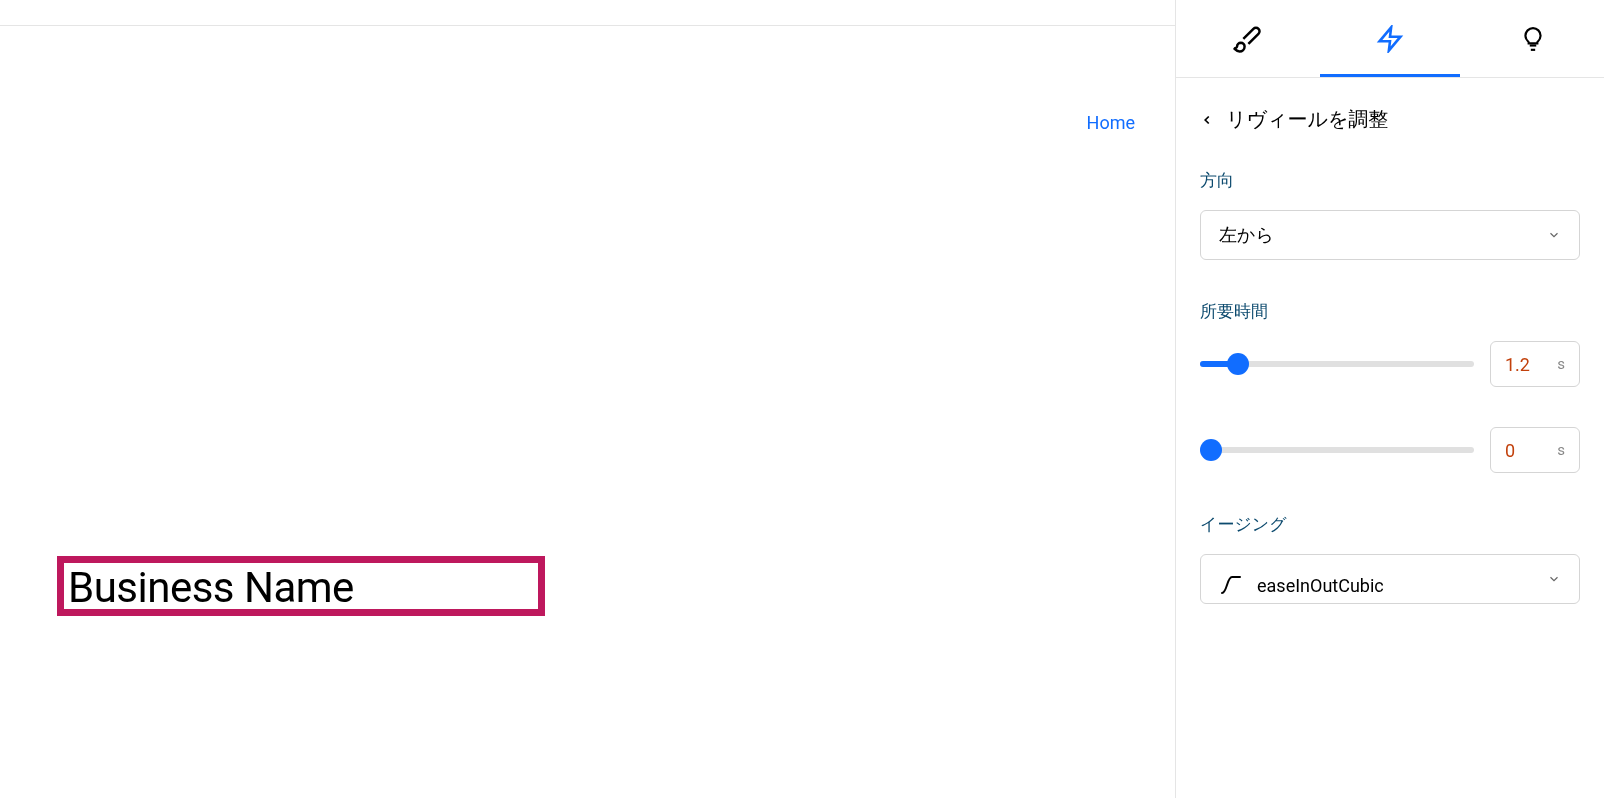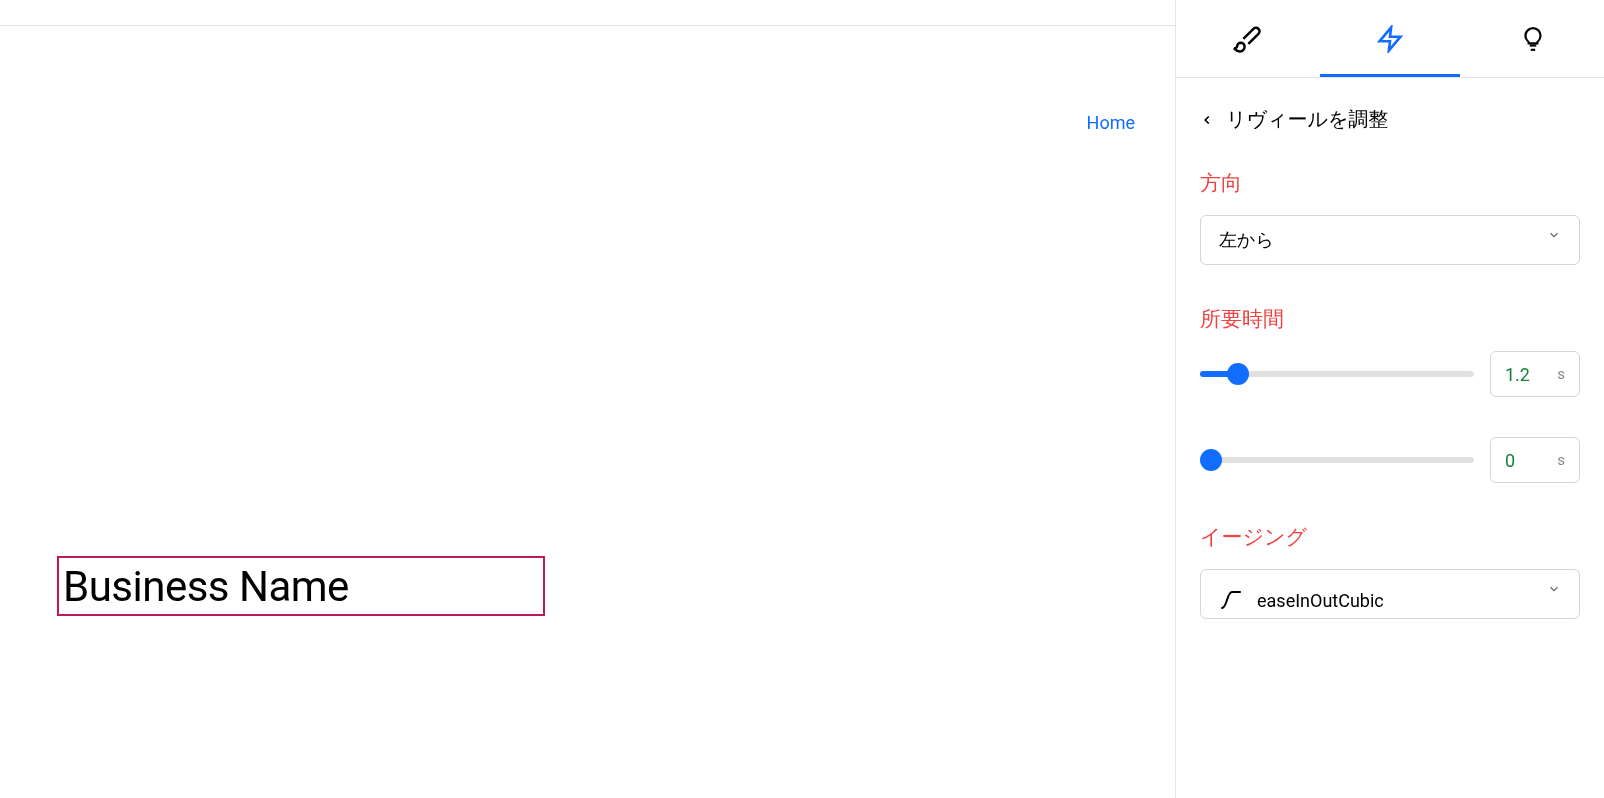--- a/index.html
+++ b/index.html
@@ -120,8 +120,8 @@
     }
     
     .section-label {
-      font-size: 21px;
-      color: #ef4444;
+      font-size: 17px;
+      color: #0c4a6e;
       margin-bottom: 18px;
     }
     

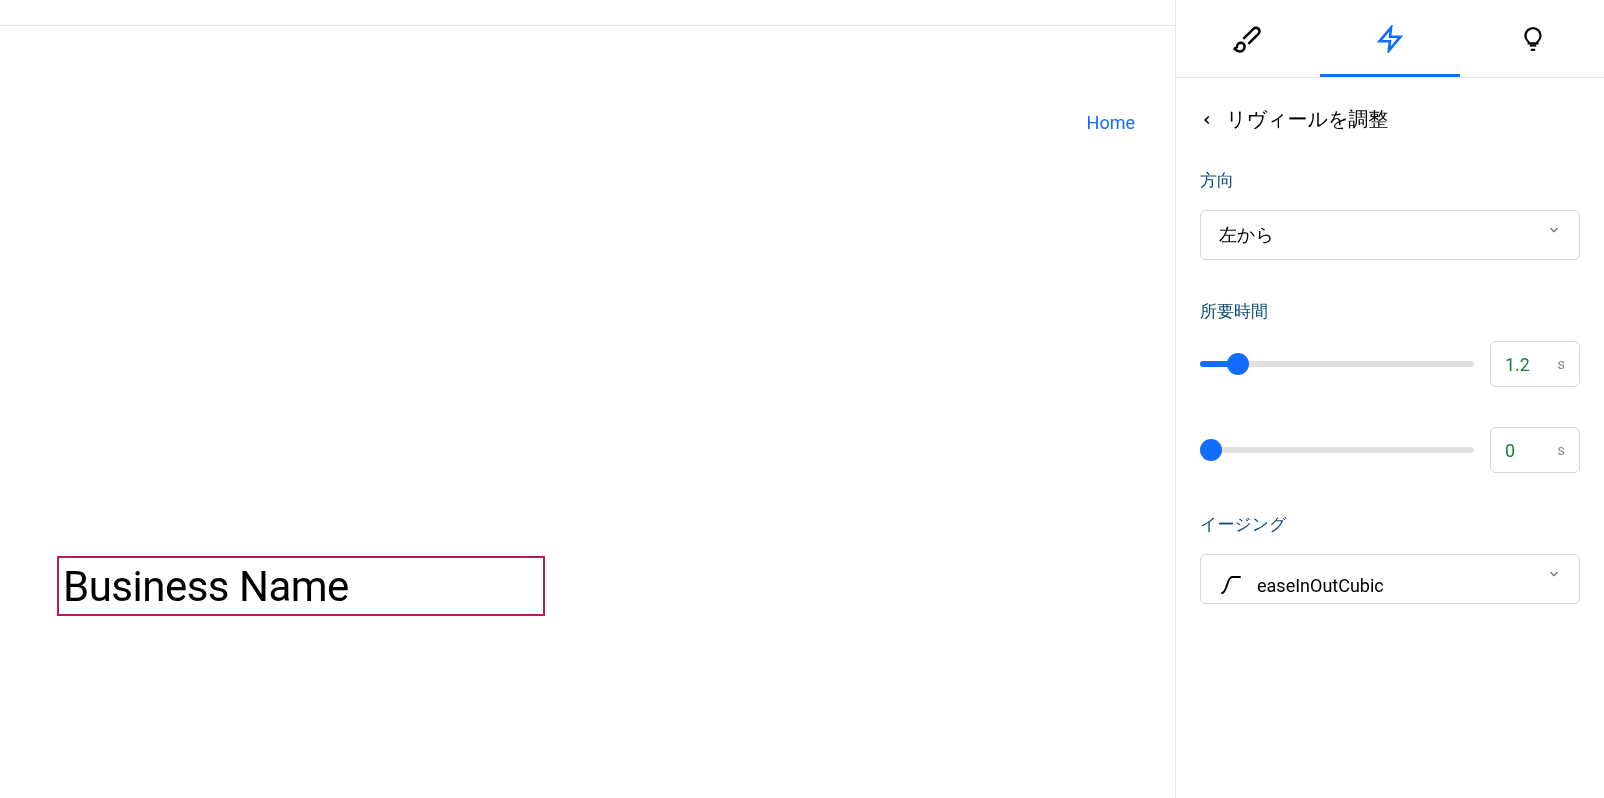--- a/index.html
+++ b/index.html
@@ -131,8 +131,9 @@
       border: 1px solid #d5d5d5;
       border-radius: 6px;
       display: flex;
+      align-items: center;
       justify-content: space-between;
-      padding: 12px 18px;
+      padding: 1px 18px;
       cursor: pointer;
       background: #fff;
     }

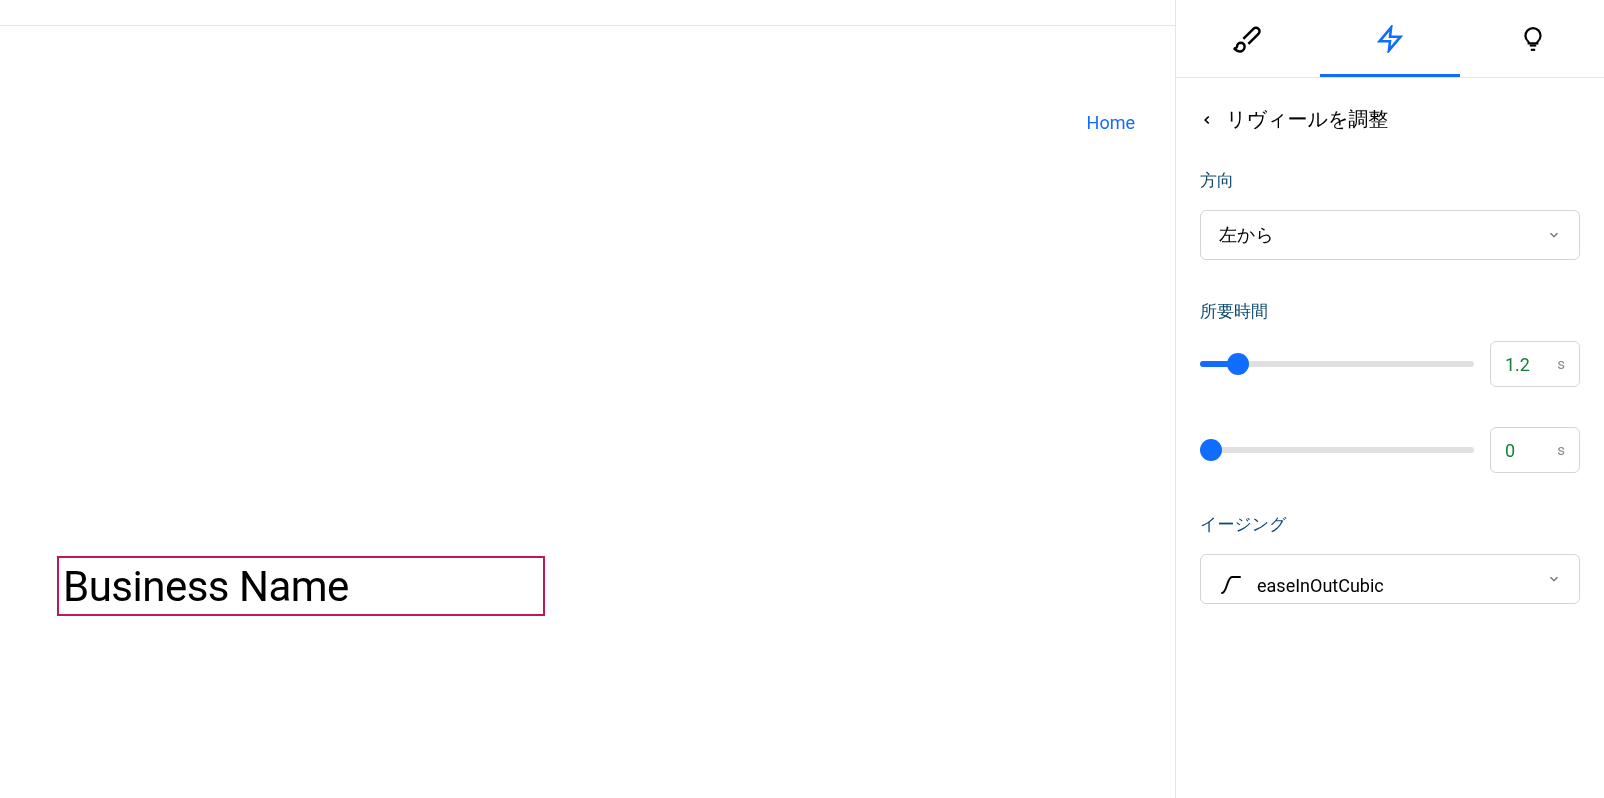--- a/index.html
+++ b/index.html
@@ -206,7 +206,7 @@
     
     .value-text {
       font-size: 18px;
-      color: #15803d;
+      color: #c2410c;
     }
     
     .value-unit {

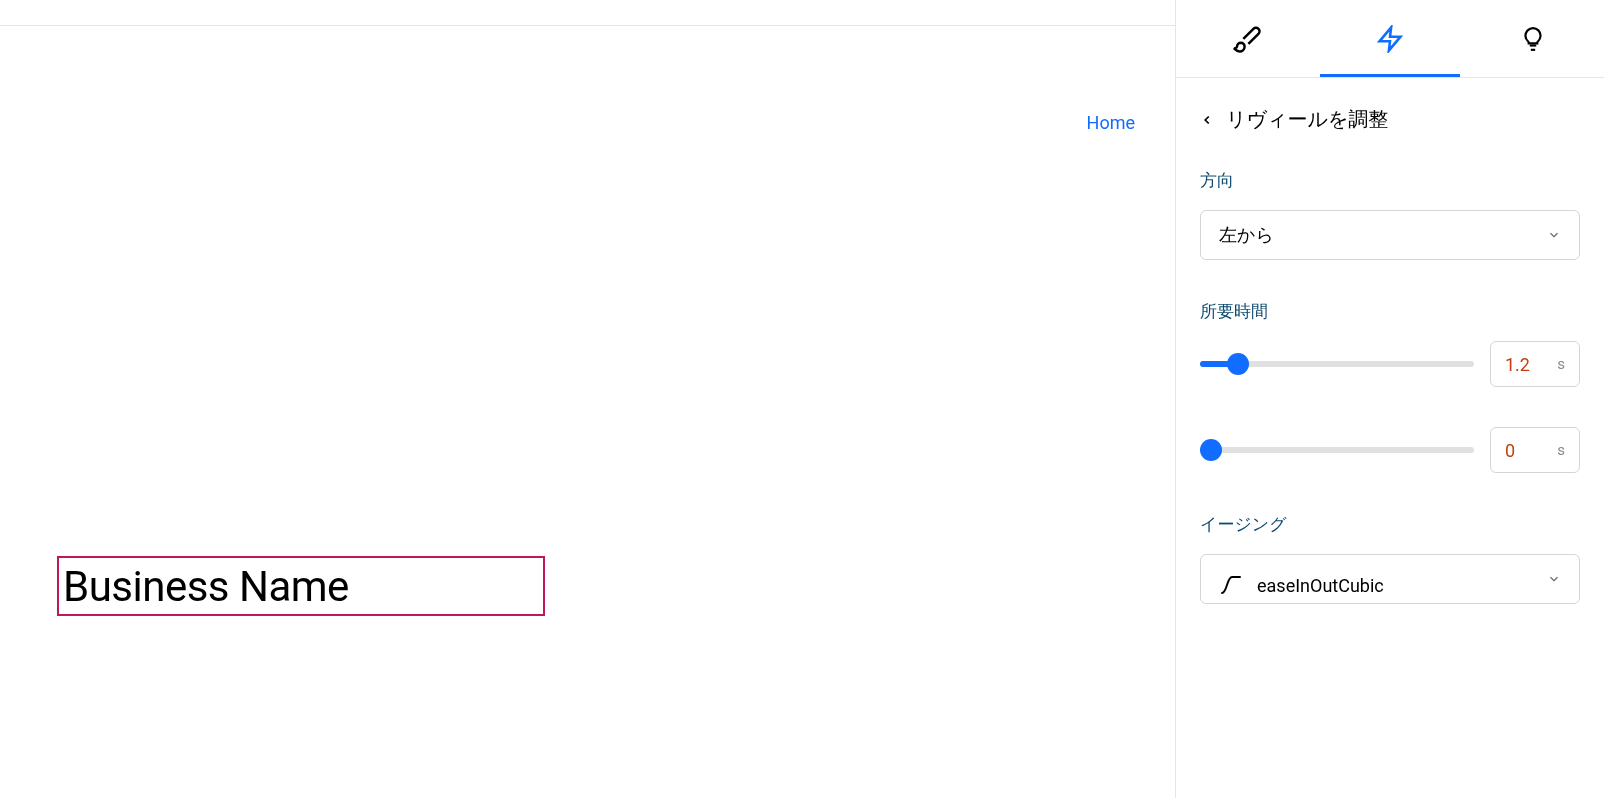--- a/index.html
+++ b/index.html
@@ -51,9 +51,9 @@
       left: 57px;
       width: 488px;
       height: 60px;
-      border: 2px solid #be185d;
-      display: flex;
-      align-items: center;
+      border: 7px solid #be185d;
+      display: flex;
+      align-items: flex-start;
       padding: 0 4px;
     }
     

